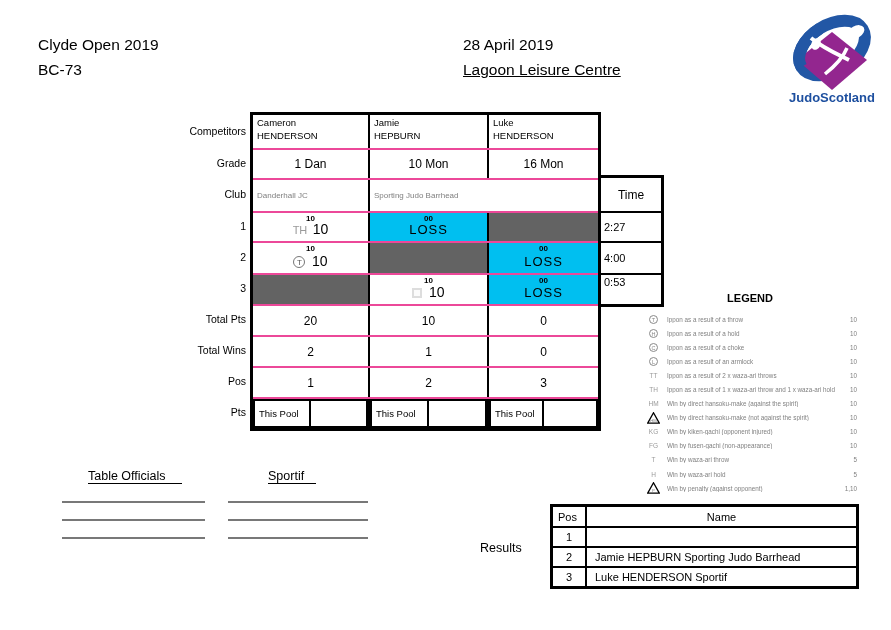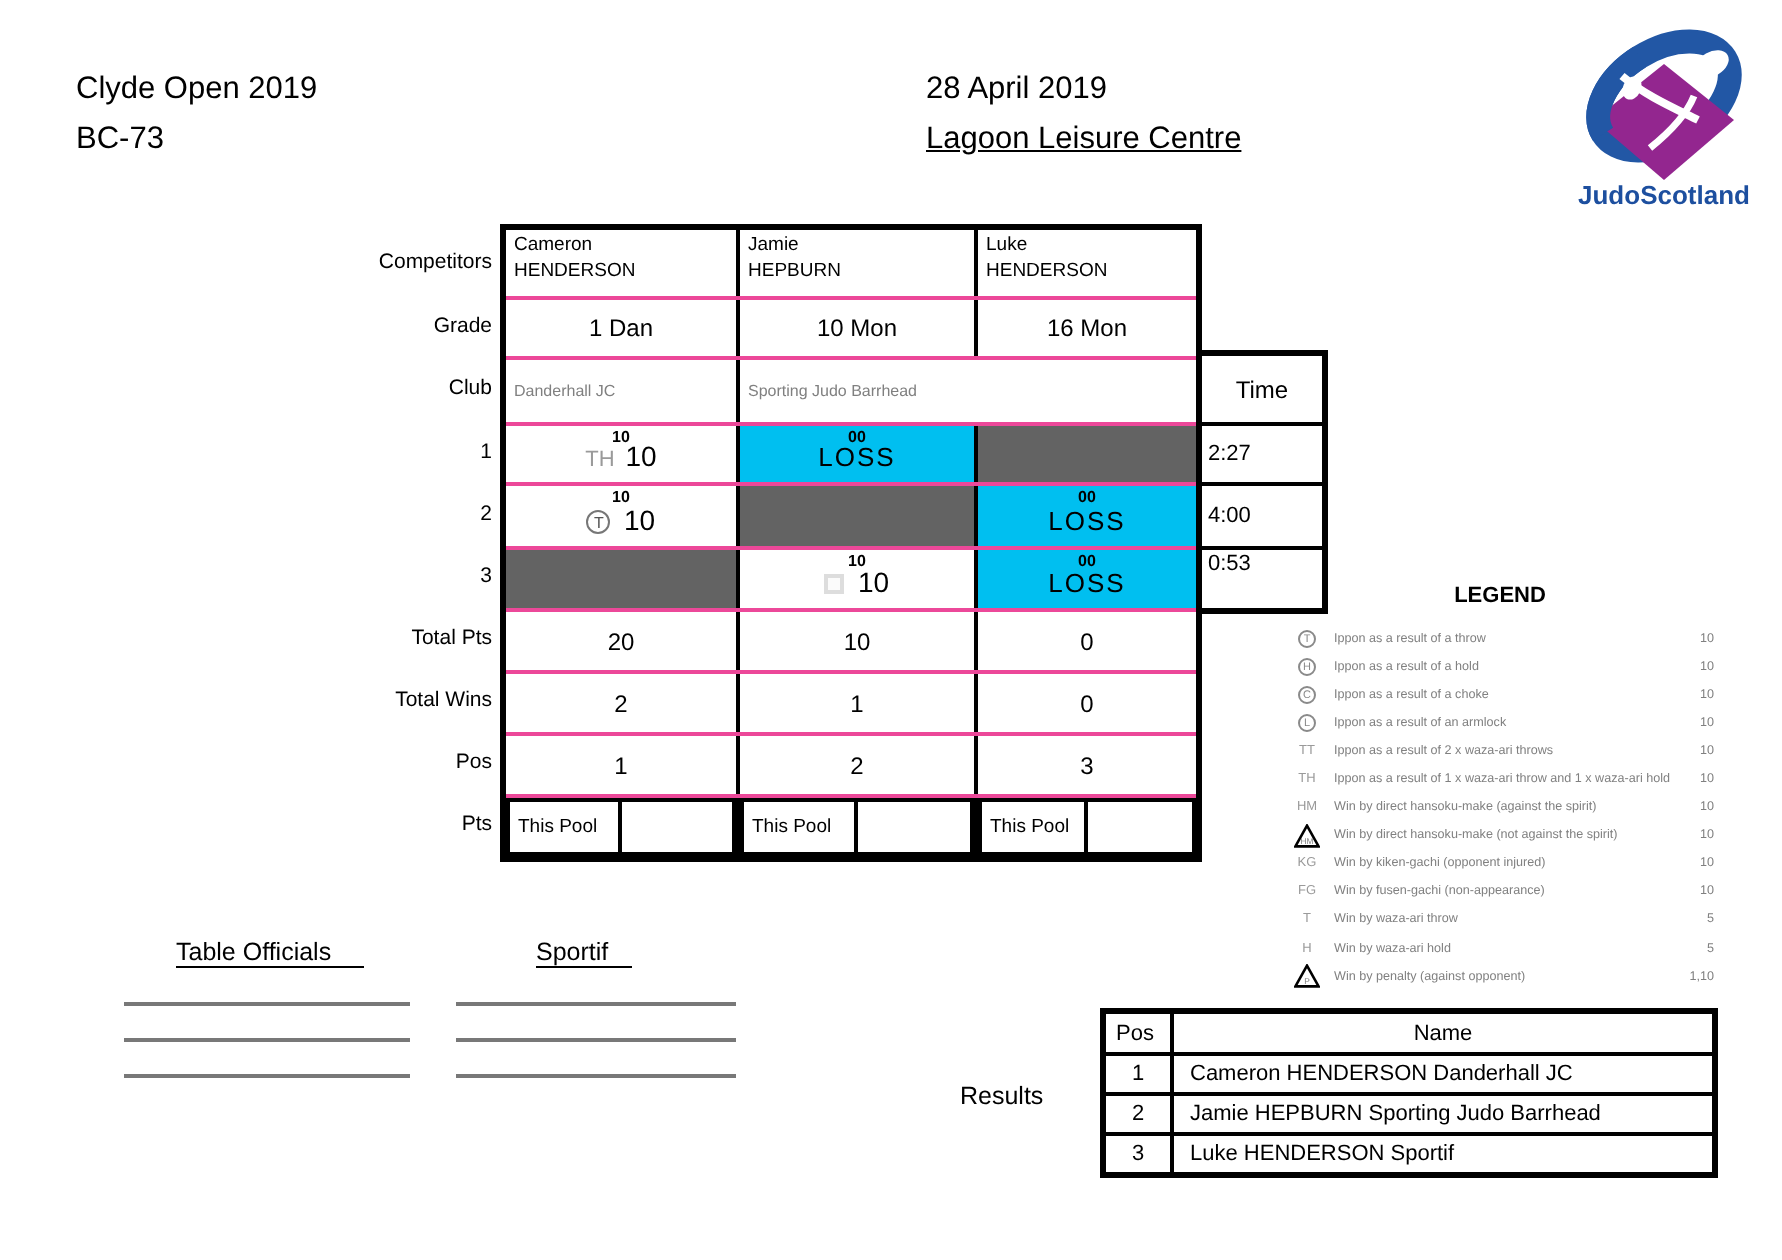--- a/index.html
+++ b/index.html
@@ -343,7 +343,6 @@
   </div>
   <div class="rrow">
     <span class="rpos">1</span>
-    <span class="rname">Cameron HENDERSON Danderhall JC</span>
   </div>
   <div class="rrow">
     <span class="rpos">2</span>

